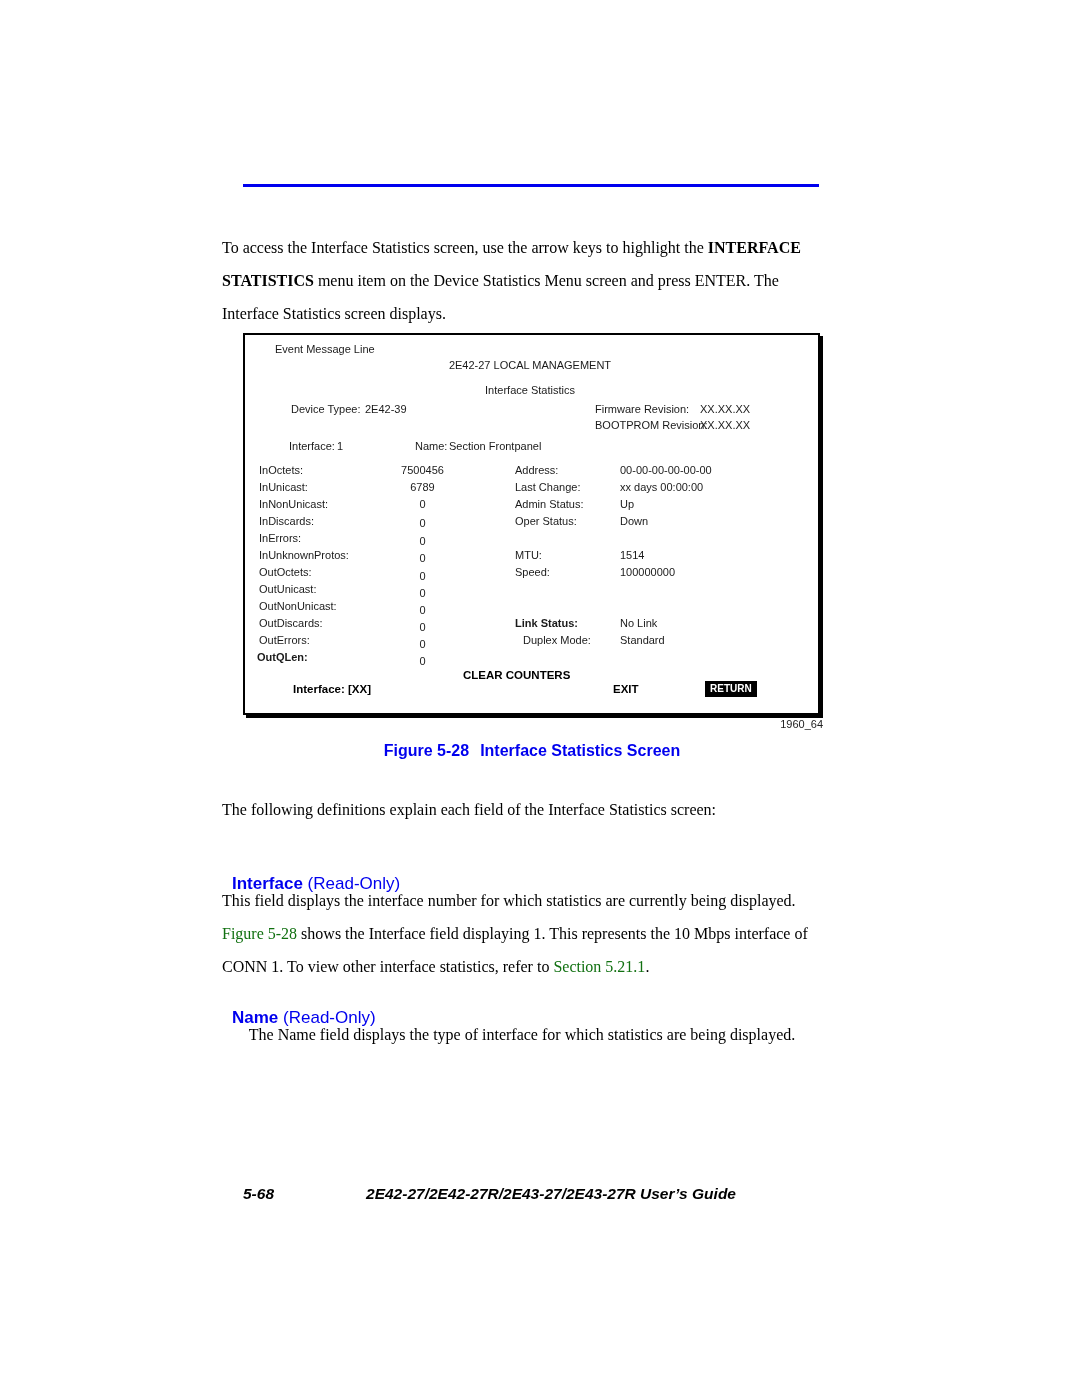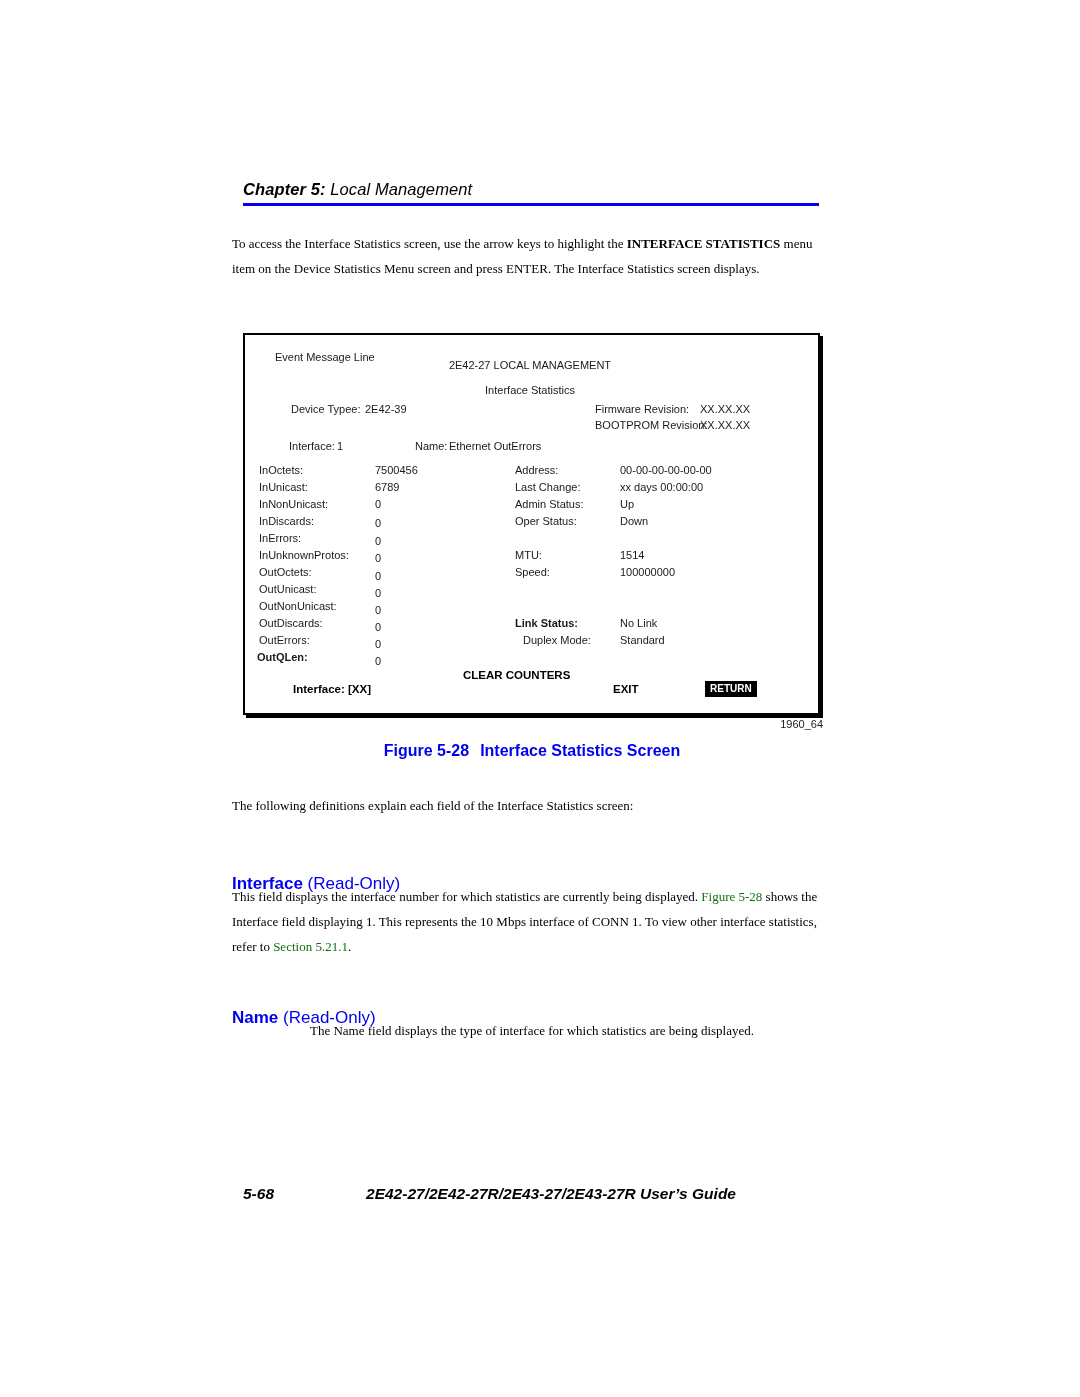--- a/index.html
+++ b/index.html
@@ -166,7 +166,6 @@
 <body>
 
 <div id="page-header">
-  <div class="hdr-text"><span class="hdr-chapter">Chapter 5:</span><span class="hdr-title"> Local Management</span></div>
   <div class="hdr-rule"></div>
 </div>
 

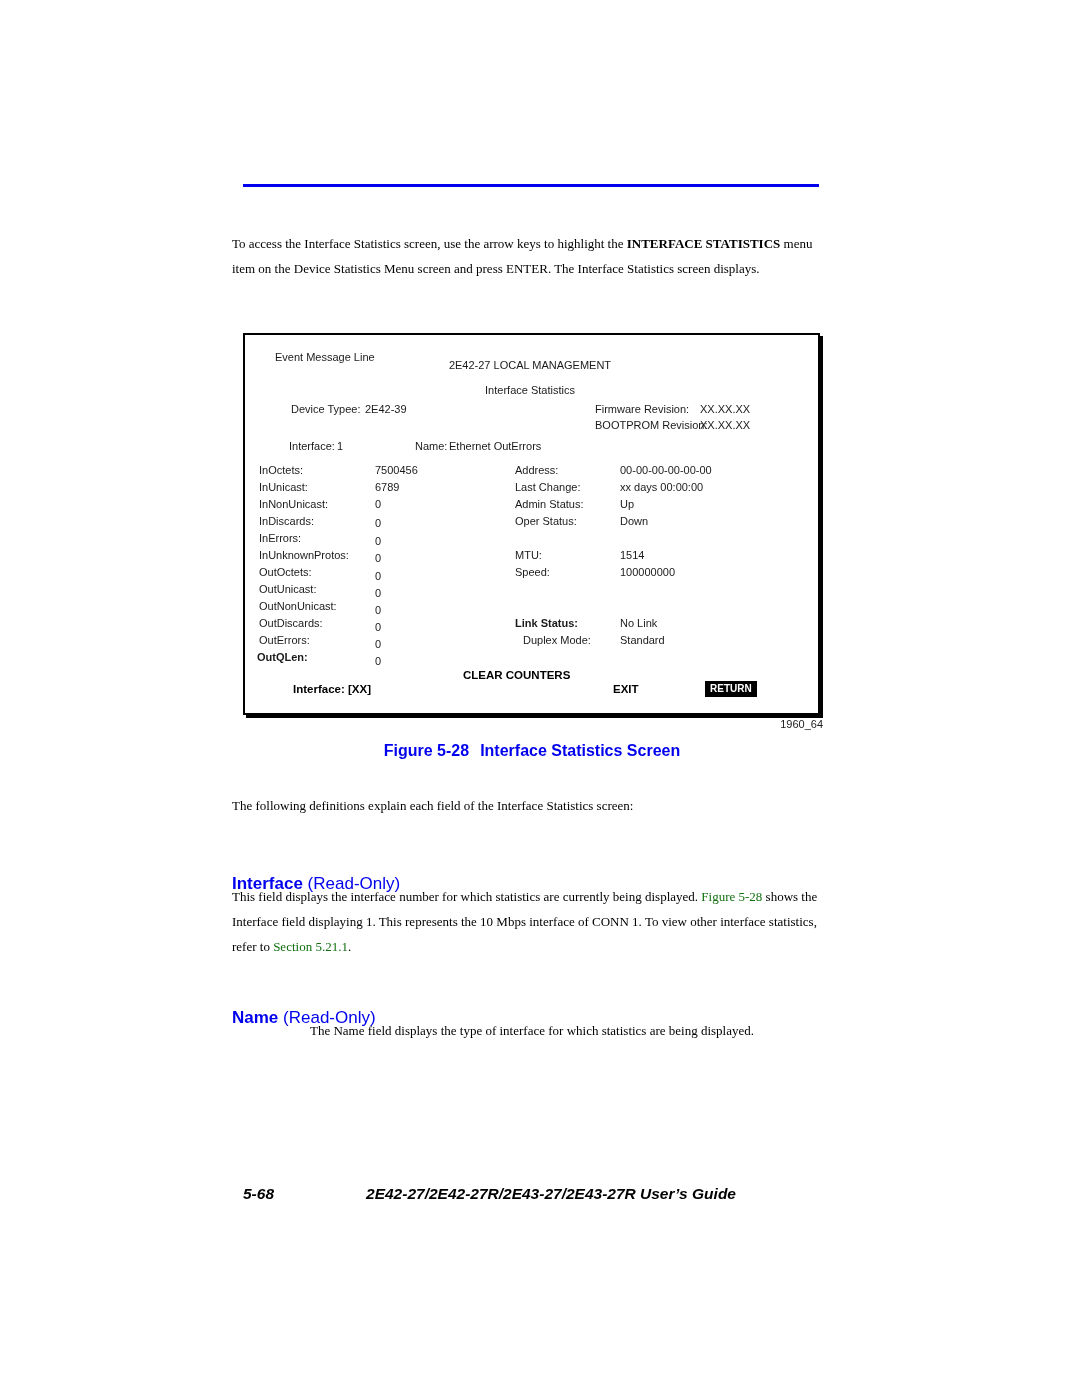--- a/index.html
+++ b/index.html
@@ -43,11 +43,11 @@
   
   .prose {
     position: absolute;
-    left: 232px;
+    left: 222px;
     width: 600px;
     font-family: "Liberation Serif", serif;
-    font-size: 13px;
-    line-height: 25px;
+    font-size: 16px;
+    line-height: 33px;
     text-align: left;
   }
   .prose b { font-weight: bold; }

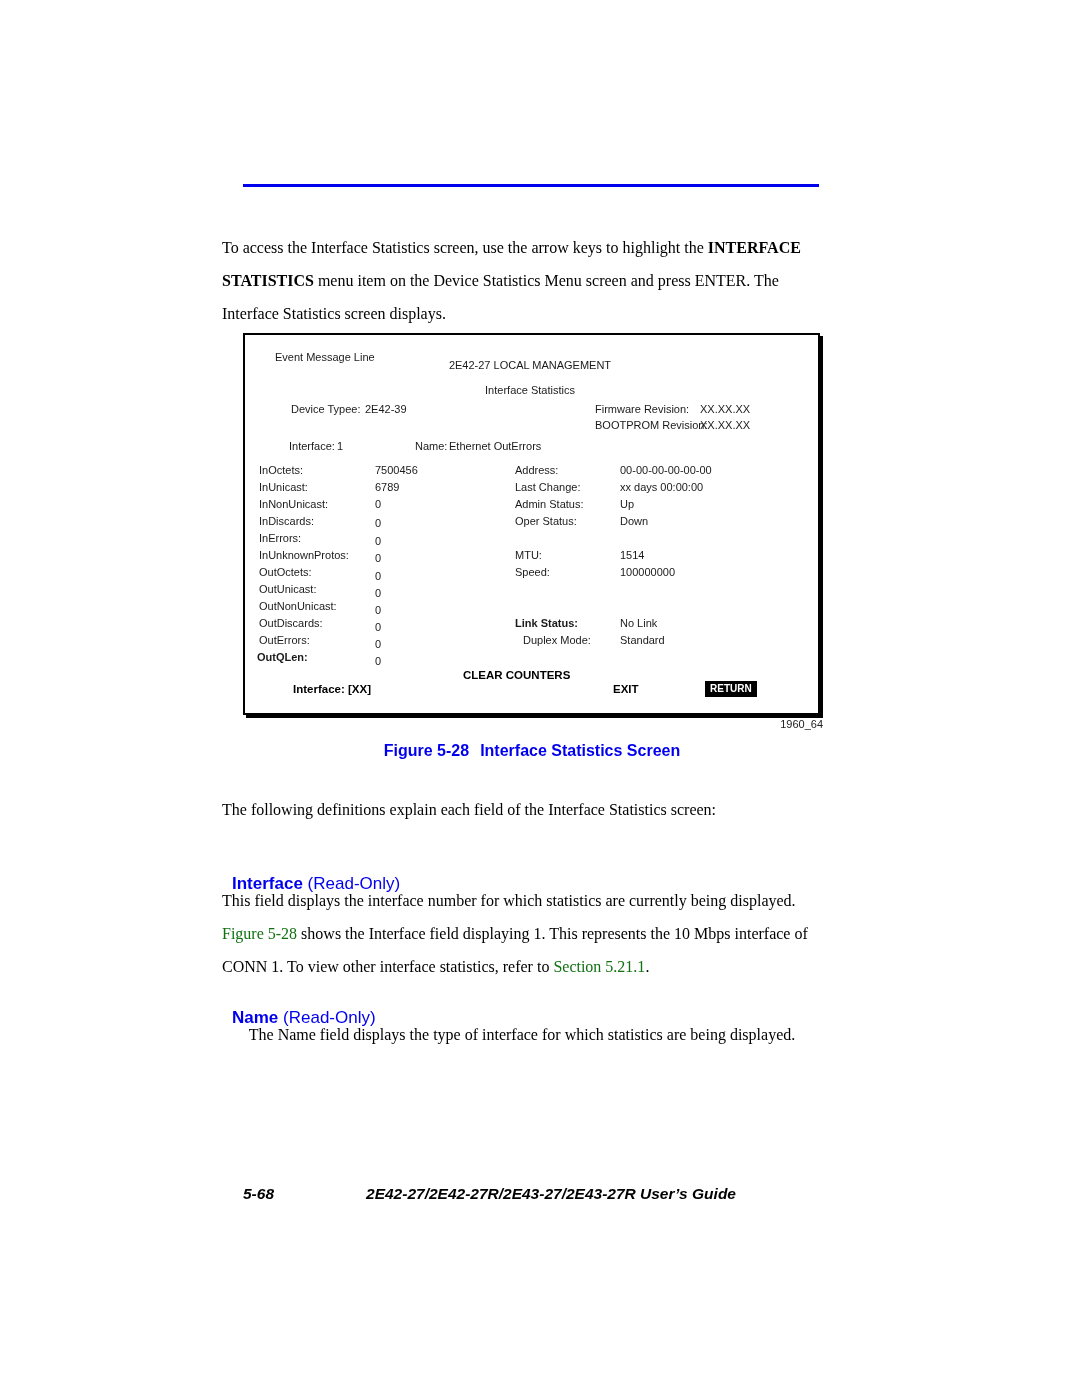--- a/index.html
+++ b/index.html
@@ -175,7 +175,7 @@
 
   <div id="terminal-screen">
 
-    <div class="tl" style="left:14px; top:16px;padding-left:16px;">Event Message Line</div>
+    <div class="tl" style="left:14px; top:8px;padding-left:16px;">Event Message Line</div>
 
     <div class="tl t-center" style="left:60px; top:24px; width:450px;">2E42-27 LOCAL MANAGEMENT</div>
 

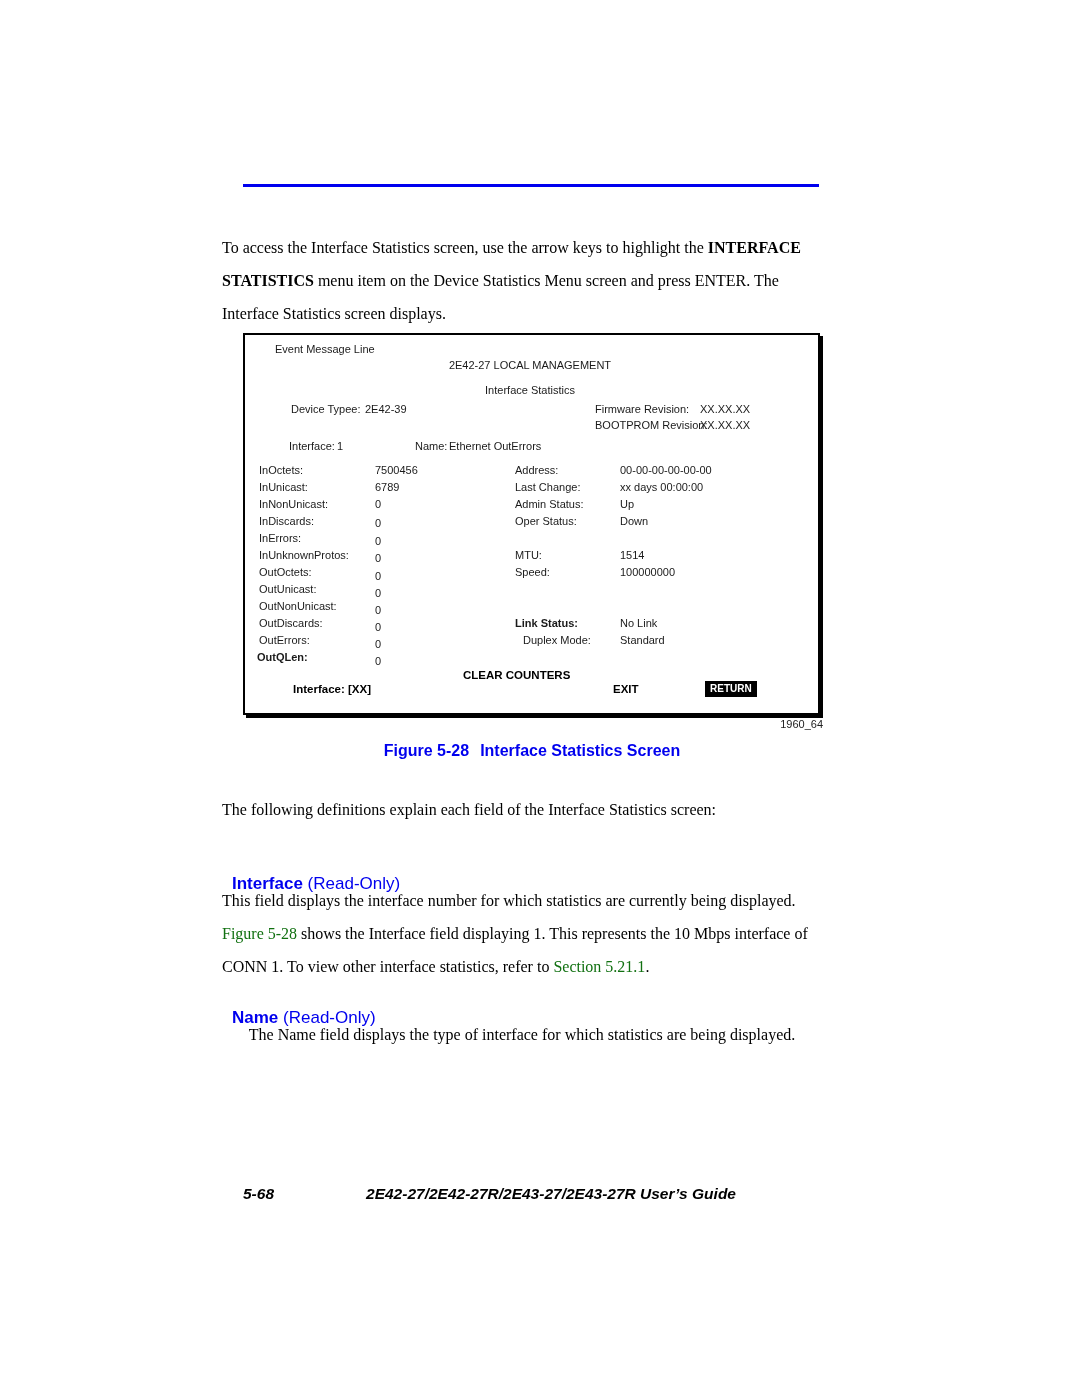--- a/index.html
+++ b/index.html
@@ -194,7 +194,7 @@
     <div class="tl" style="left:92px; top:105px;">1</div>
 
     <div class="tl" style="left:170px; top:105px;">Name:</div>
-    <div class="tl" style="left:204px; top:105px;">Ethernet OutErrors</div>
+    <div class="tl" style="left:204px; top:105px;">Section Frontpanel</div>
 
     <div class="tl" style="left:14px; top:129px;">InOctets:</div>
     <div class="tl t-right" style="left:130px; top:129px; width:95px;">7500456</div>

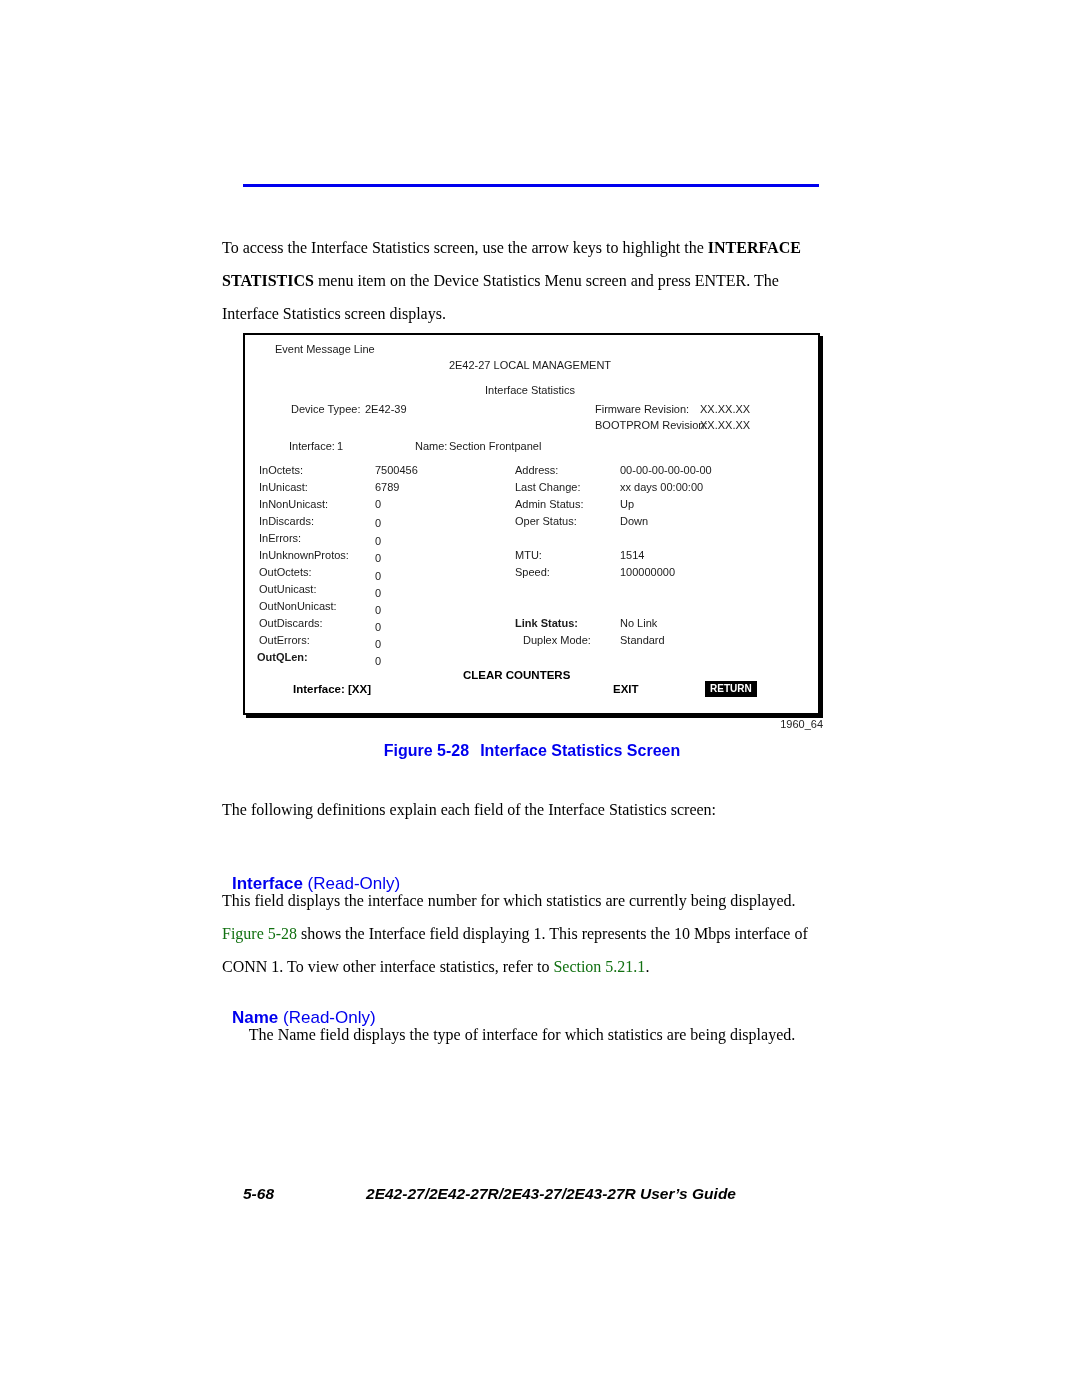--- a/index.html
+++ b/index.html
@@ -100,7 +100,7 @@
     line-height: 13px;
   }
   .t-center { text-align: center; }
-  .t-right  { text-align: left; }
+  .t-right  { text-align: center; }
   .t-bold   { font-weight: bold; font-size: 11.5px; color: #000; }
 
   #return-button {

